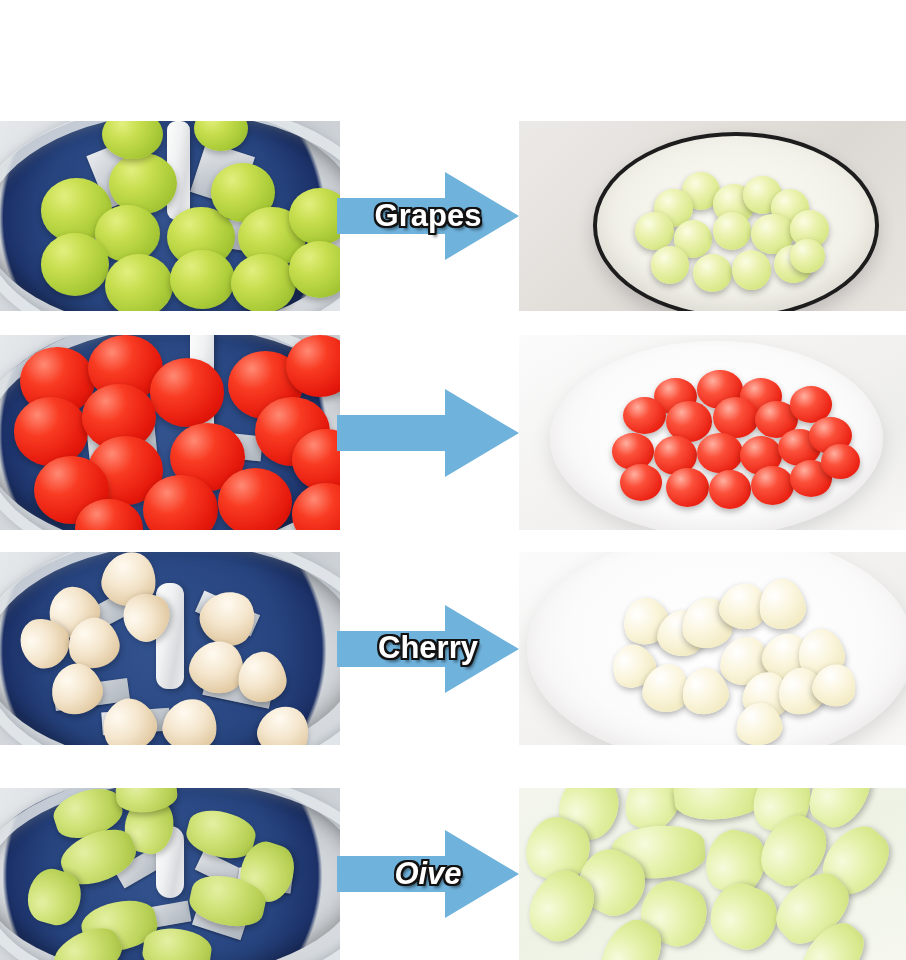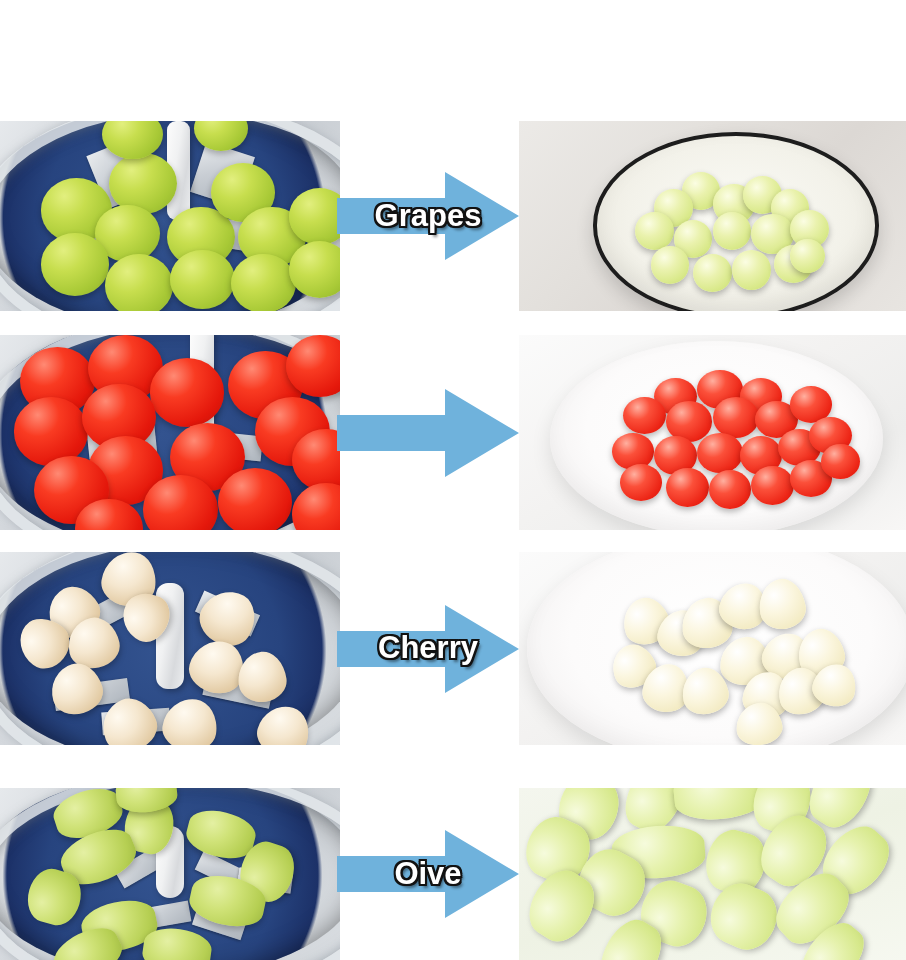--- a/index.html
+++ b/index.html
@@ -337,7 +337,7 @@
     </div>
   </div>
 
-  <div class="row" style="top:788px;height:172px;">
+  <div class="row" style="top:788px;height:172px;font-style:italic;">
 
     <div class="panel panel-left" style="height:172px;">
       <div class="photo">

